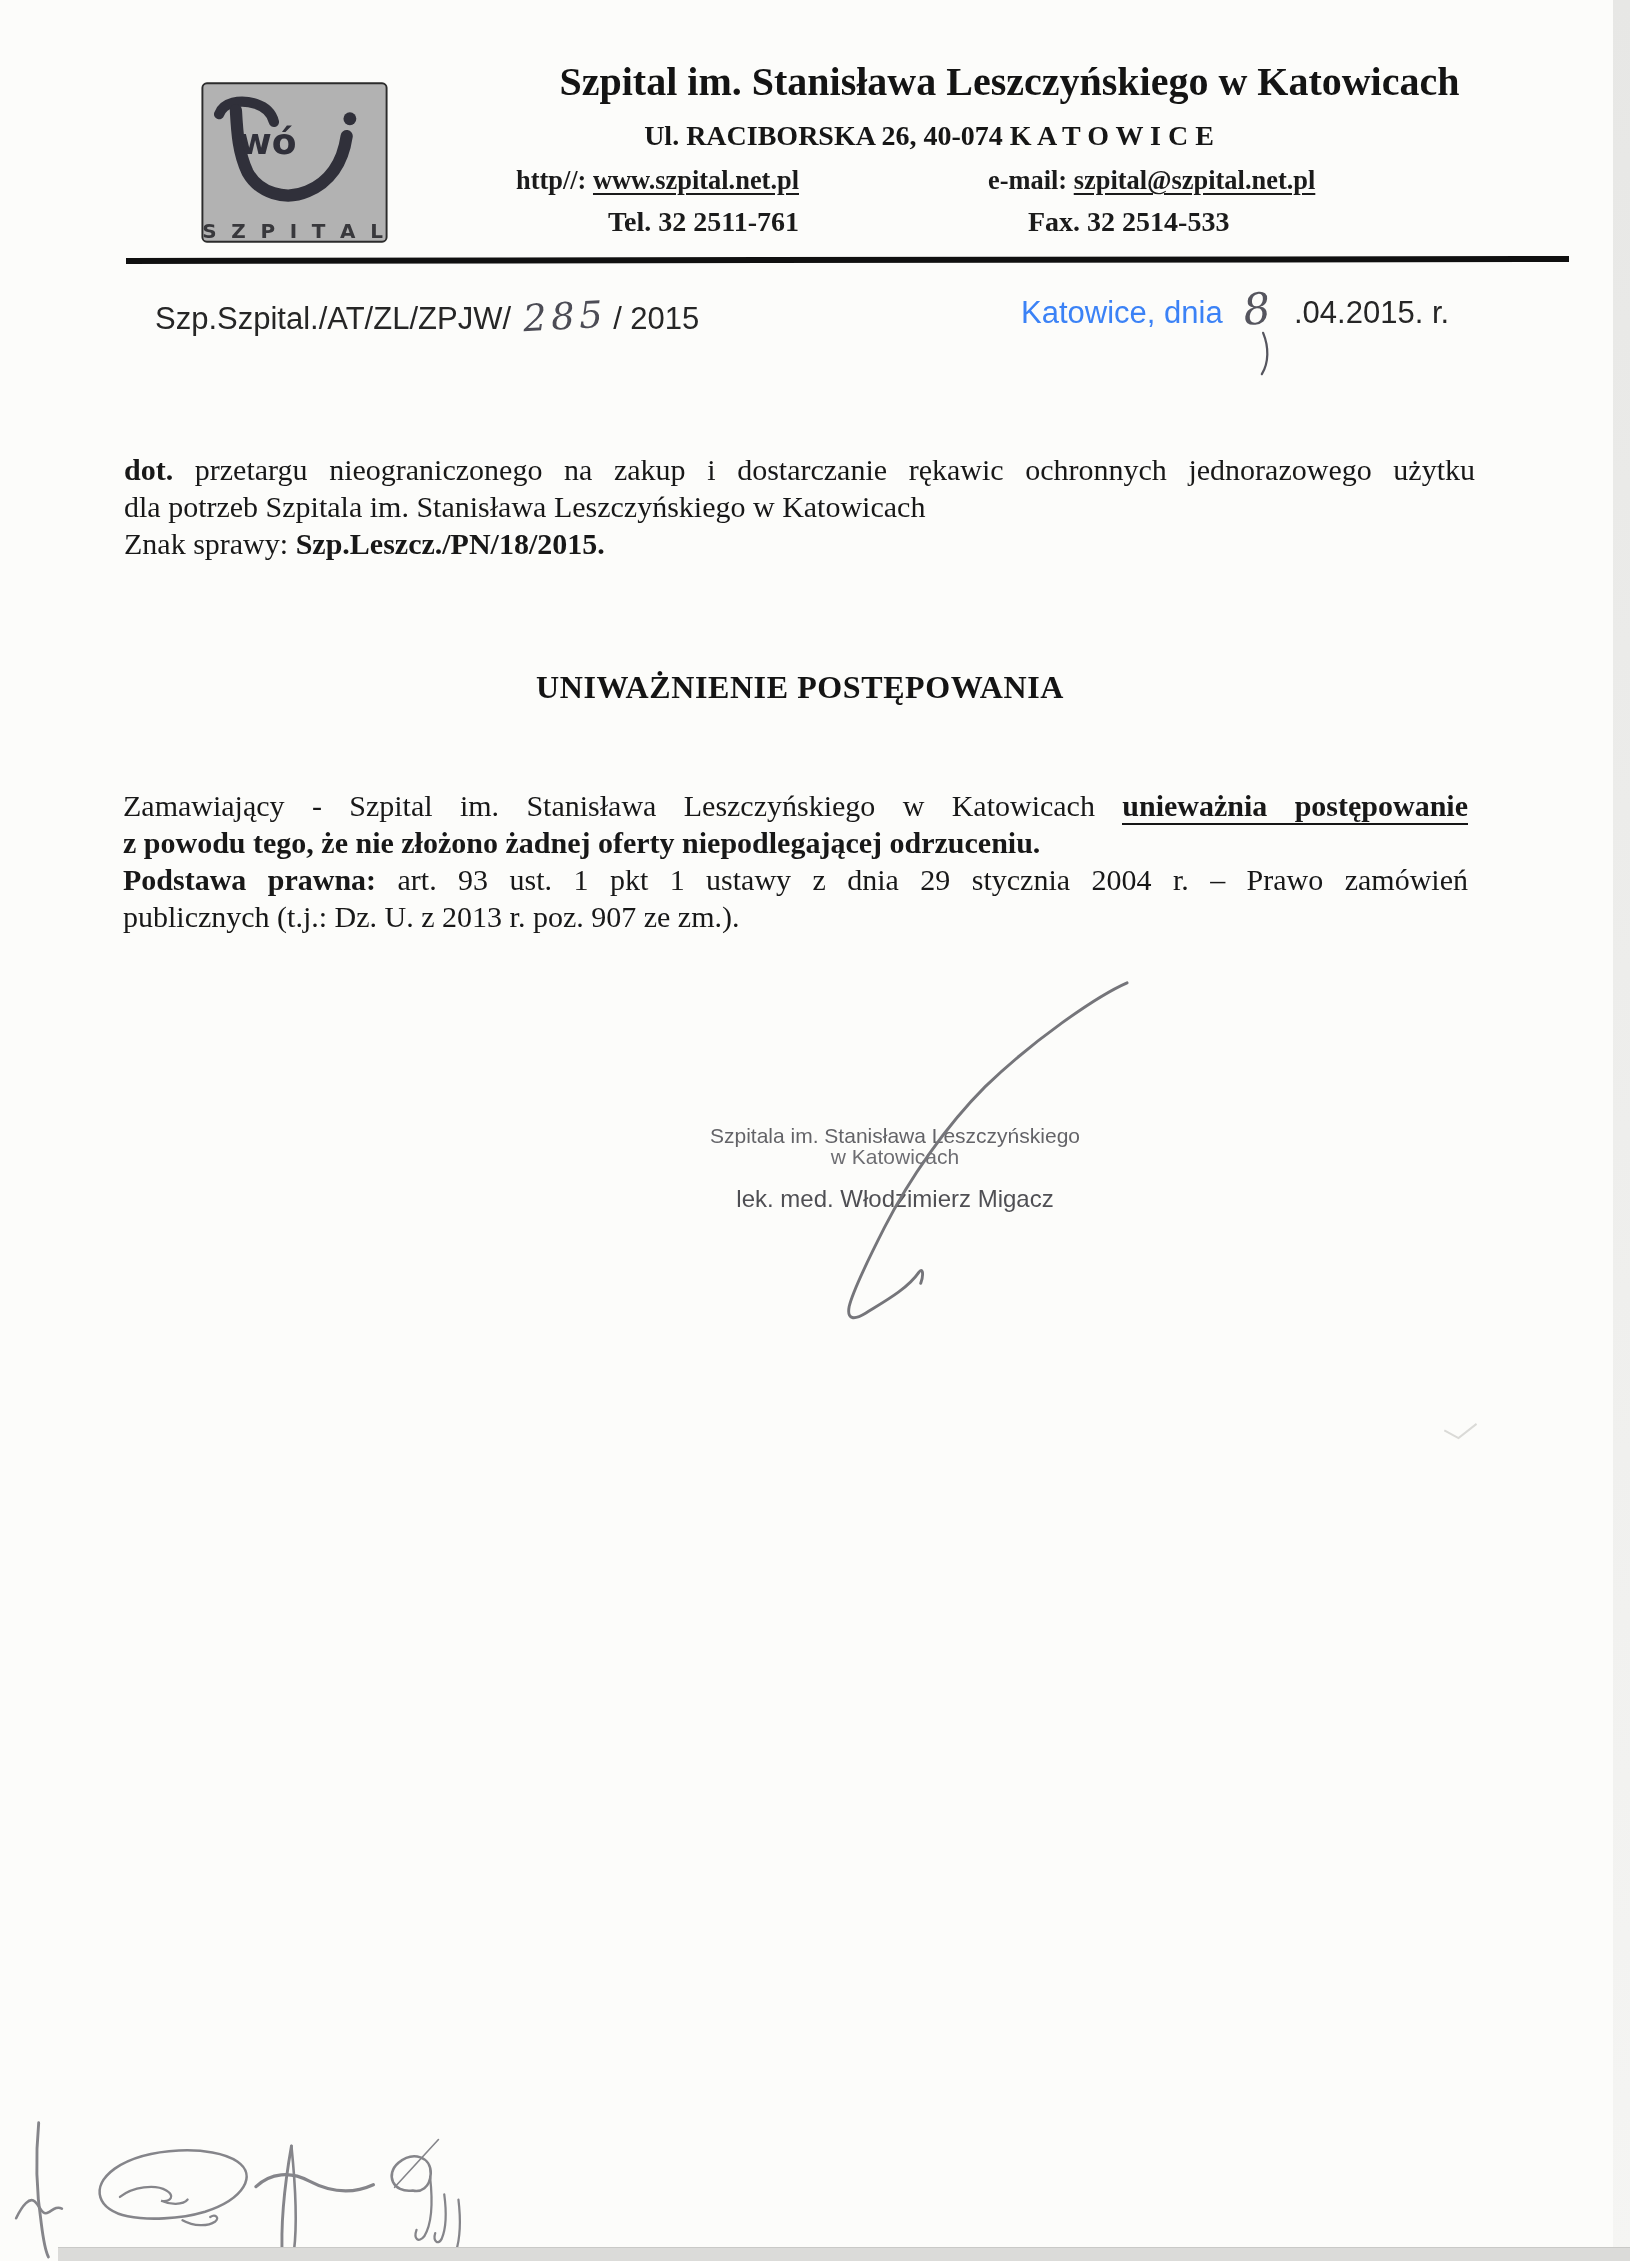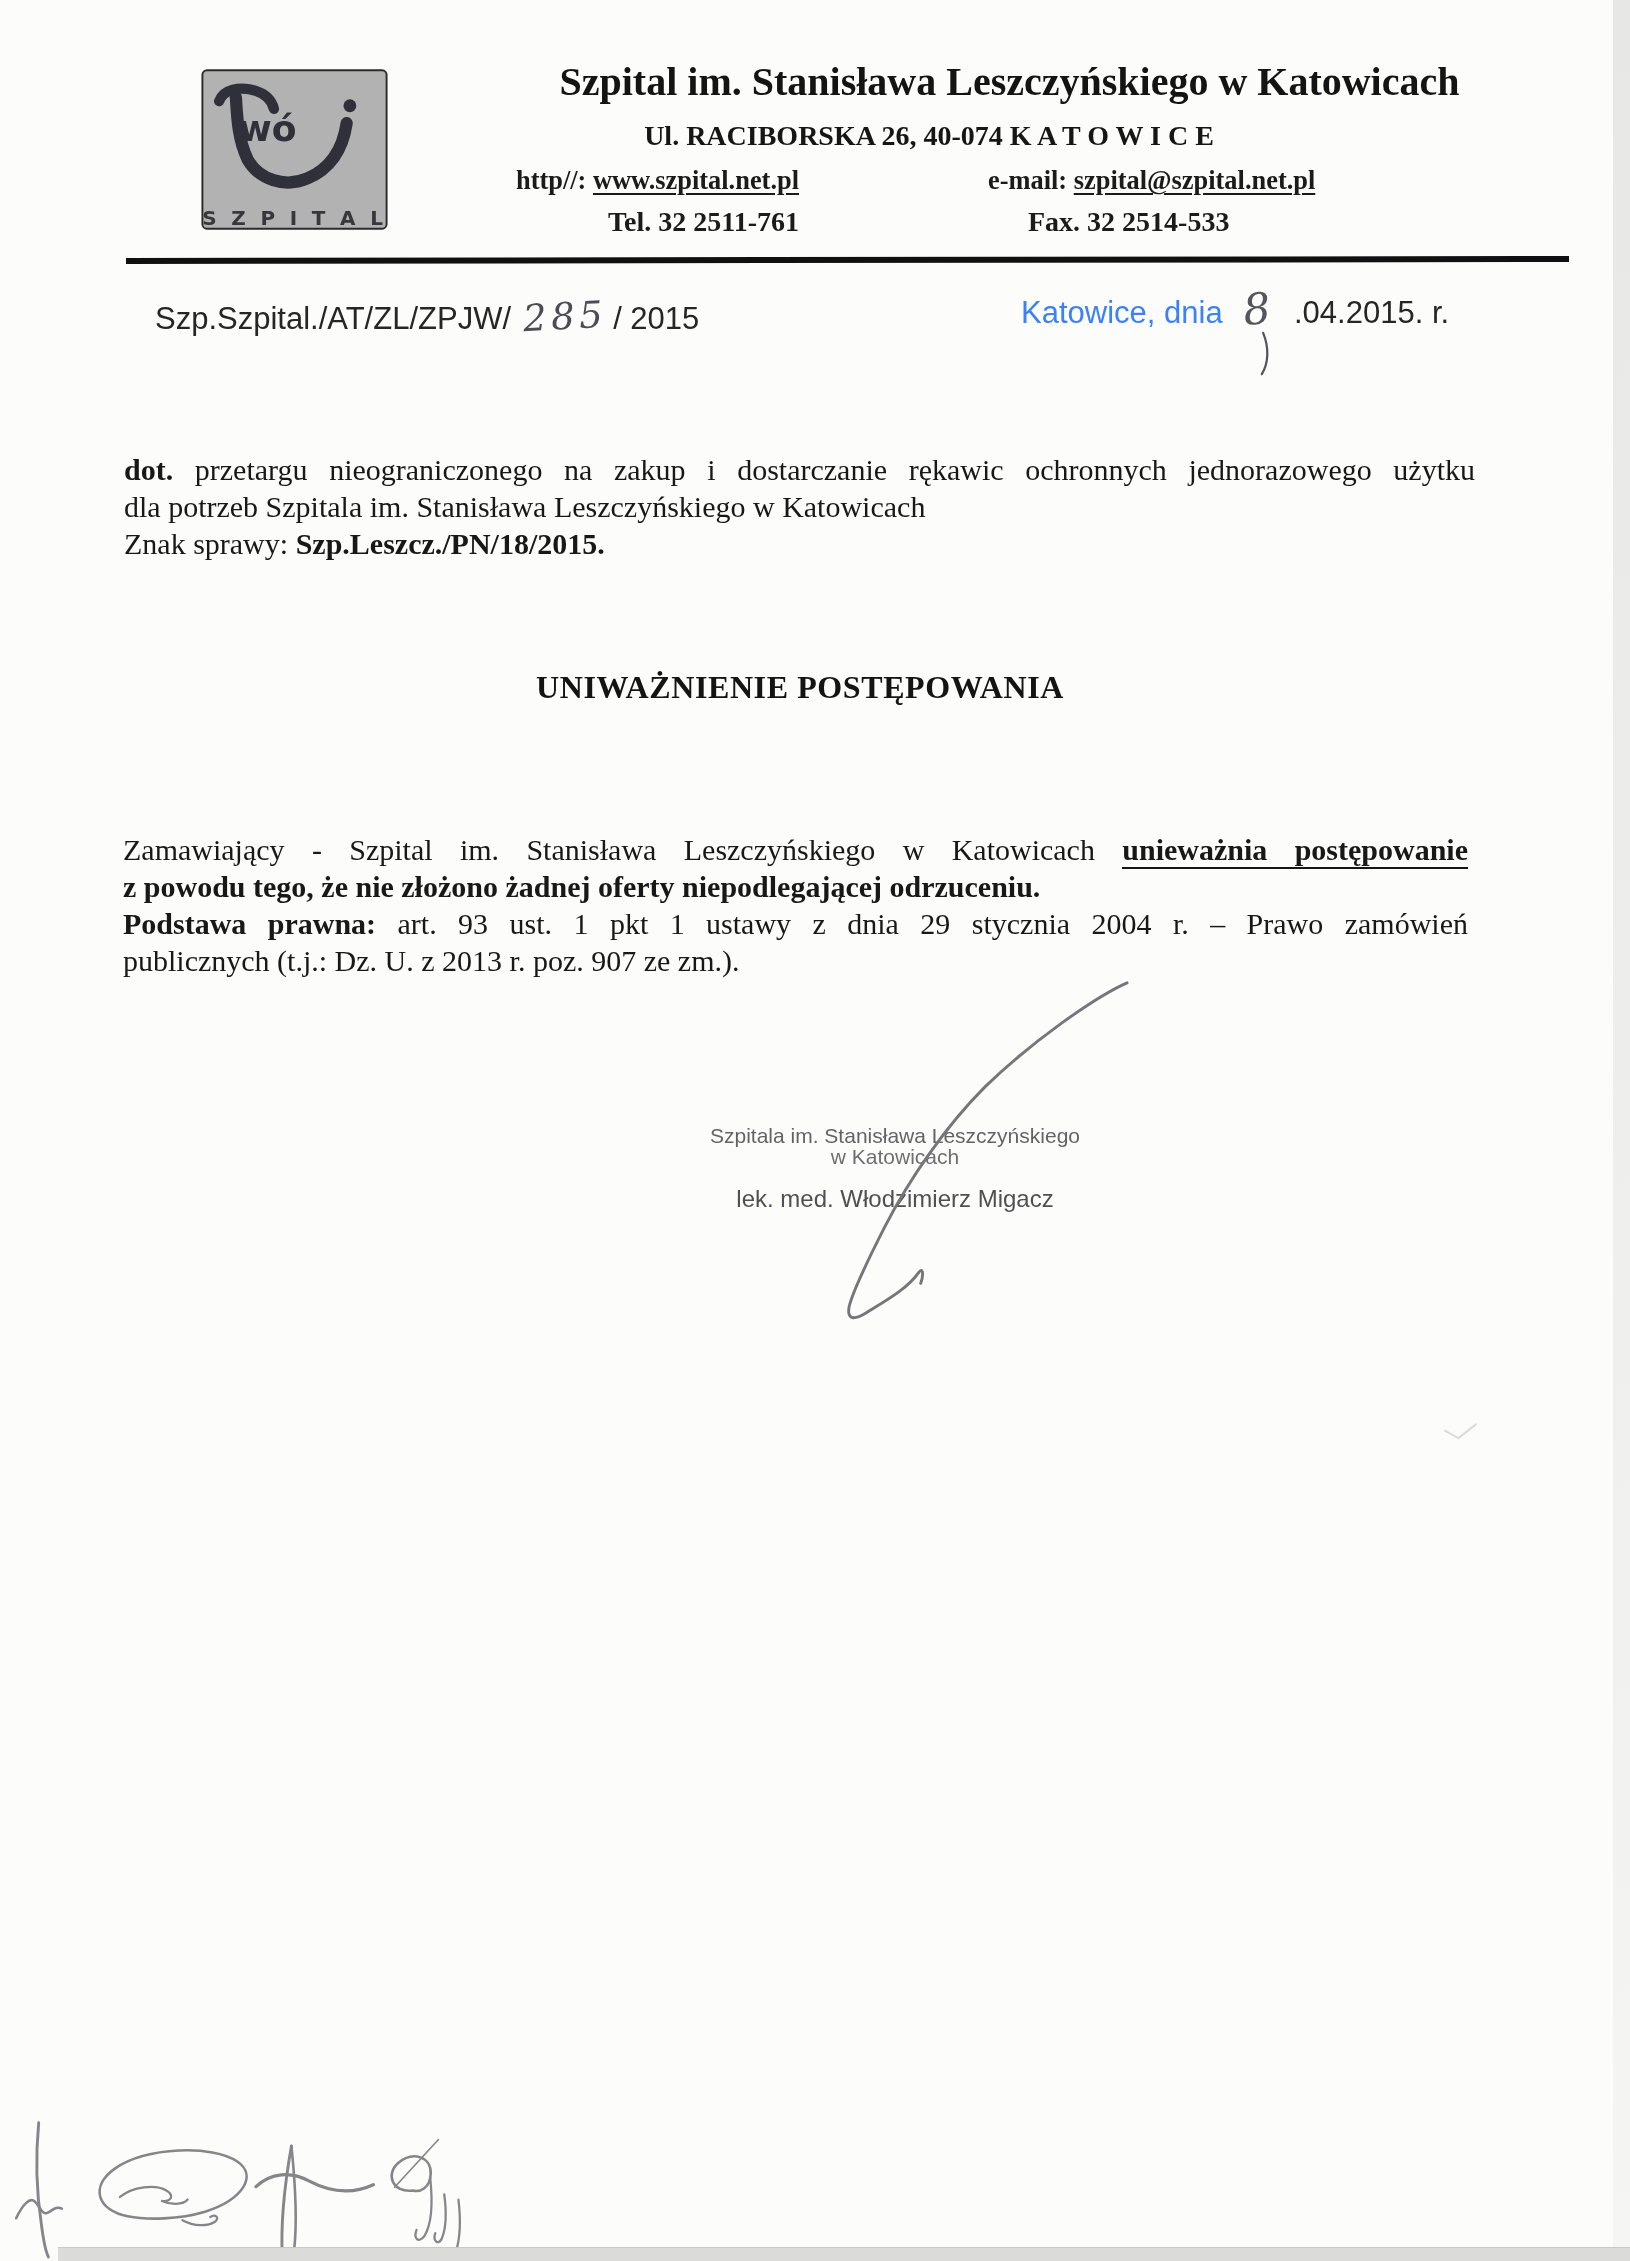--- a/index.html
+++ b/index.html
@@ -12,7 +12,7 @@
     color:#1b1b1b;
   }
   
-  .logo-box{position:absolute;left:201px;top:69px;width:187px;height:161px;}
+  .logo-box{position:absolute;left:201px;top:82px;width:187px;height:161px;}
   .doc-title{
     position:absolute;left:387px;top:58px;width:1245px;
     text-align:center;font-weight:bold;font-size:40px;letter-spacing:0px;

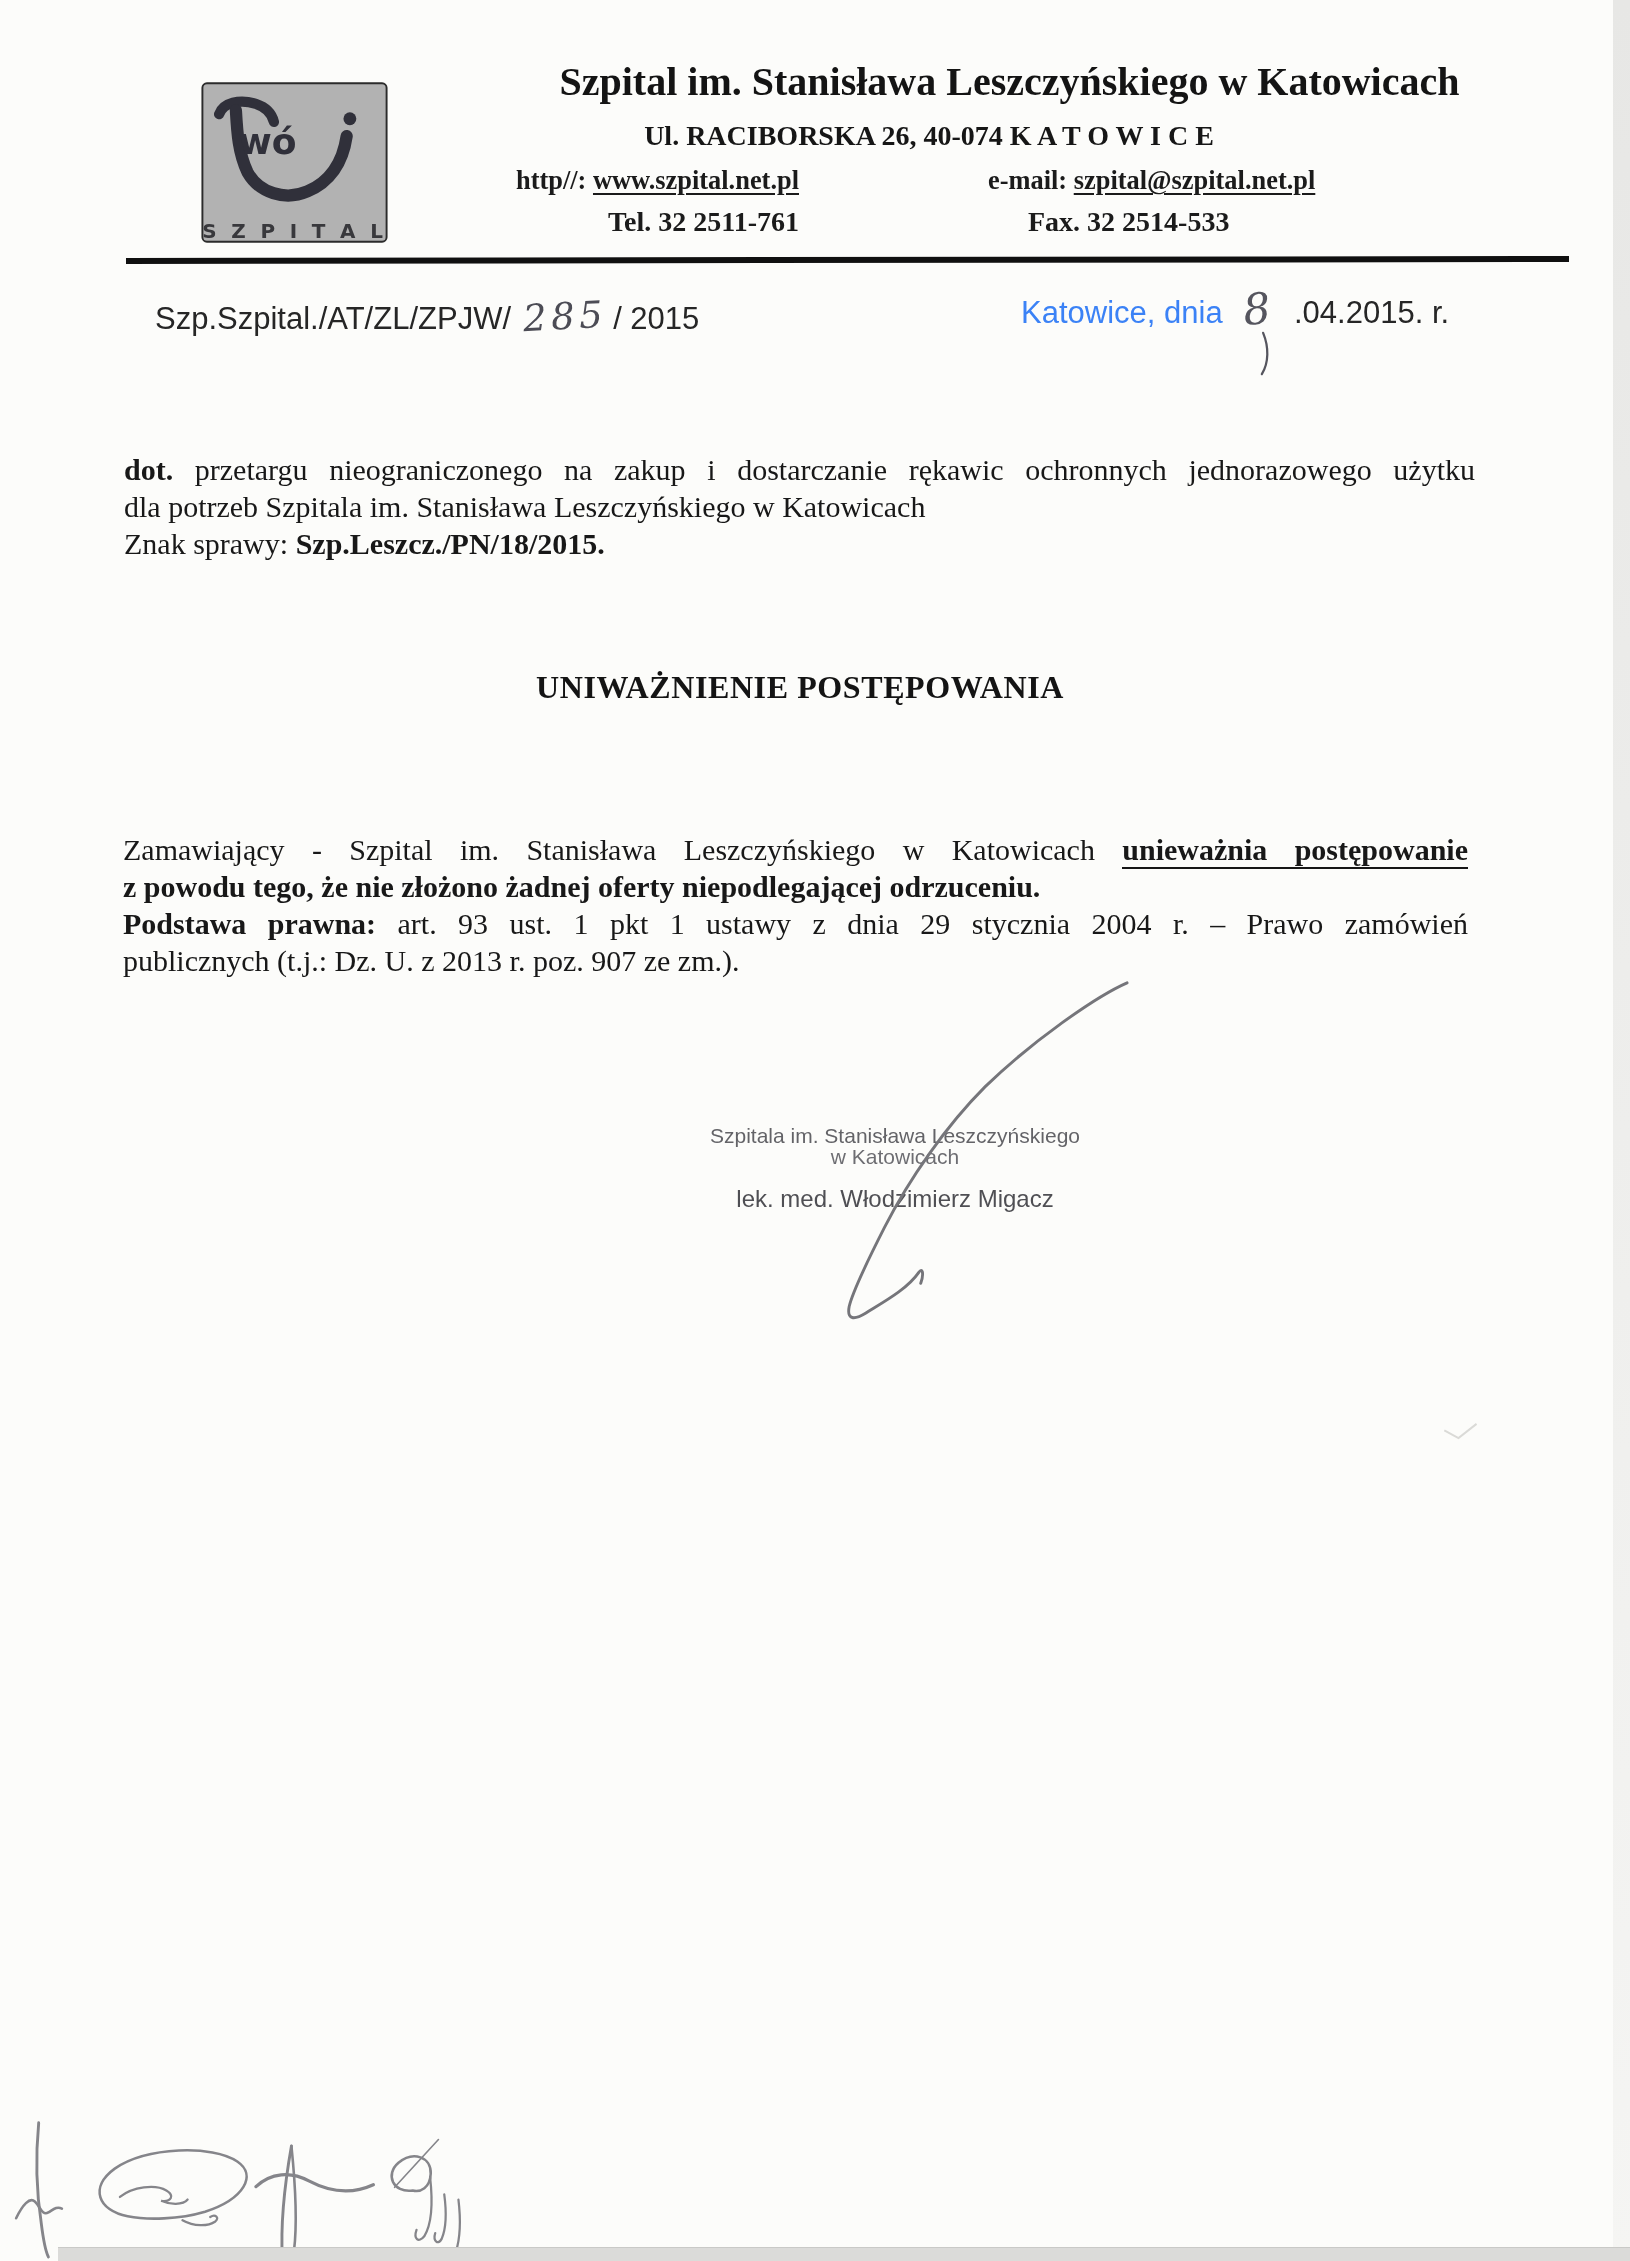--- a/index.html
+++ b/index.html
@@ -70,7 +70,7 @@
   }
   .body-par{
     position:absolute;left:123px;top:787px;width:1345px;
-    font-size:30px;line-height:37px;color:#181818;margin-top:44px;
+    font-size:30px;line-height:37px;color:#181818;
   }
   .ul-bold{
     font-weight:bold;

